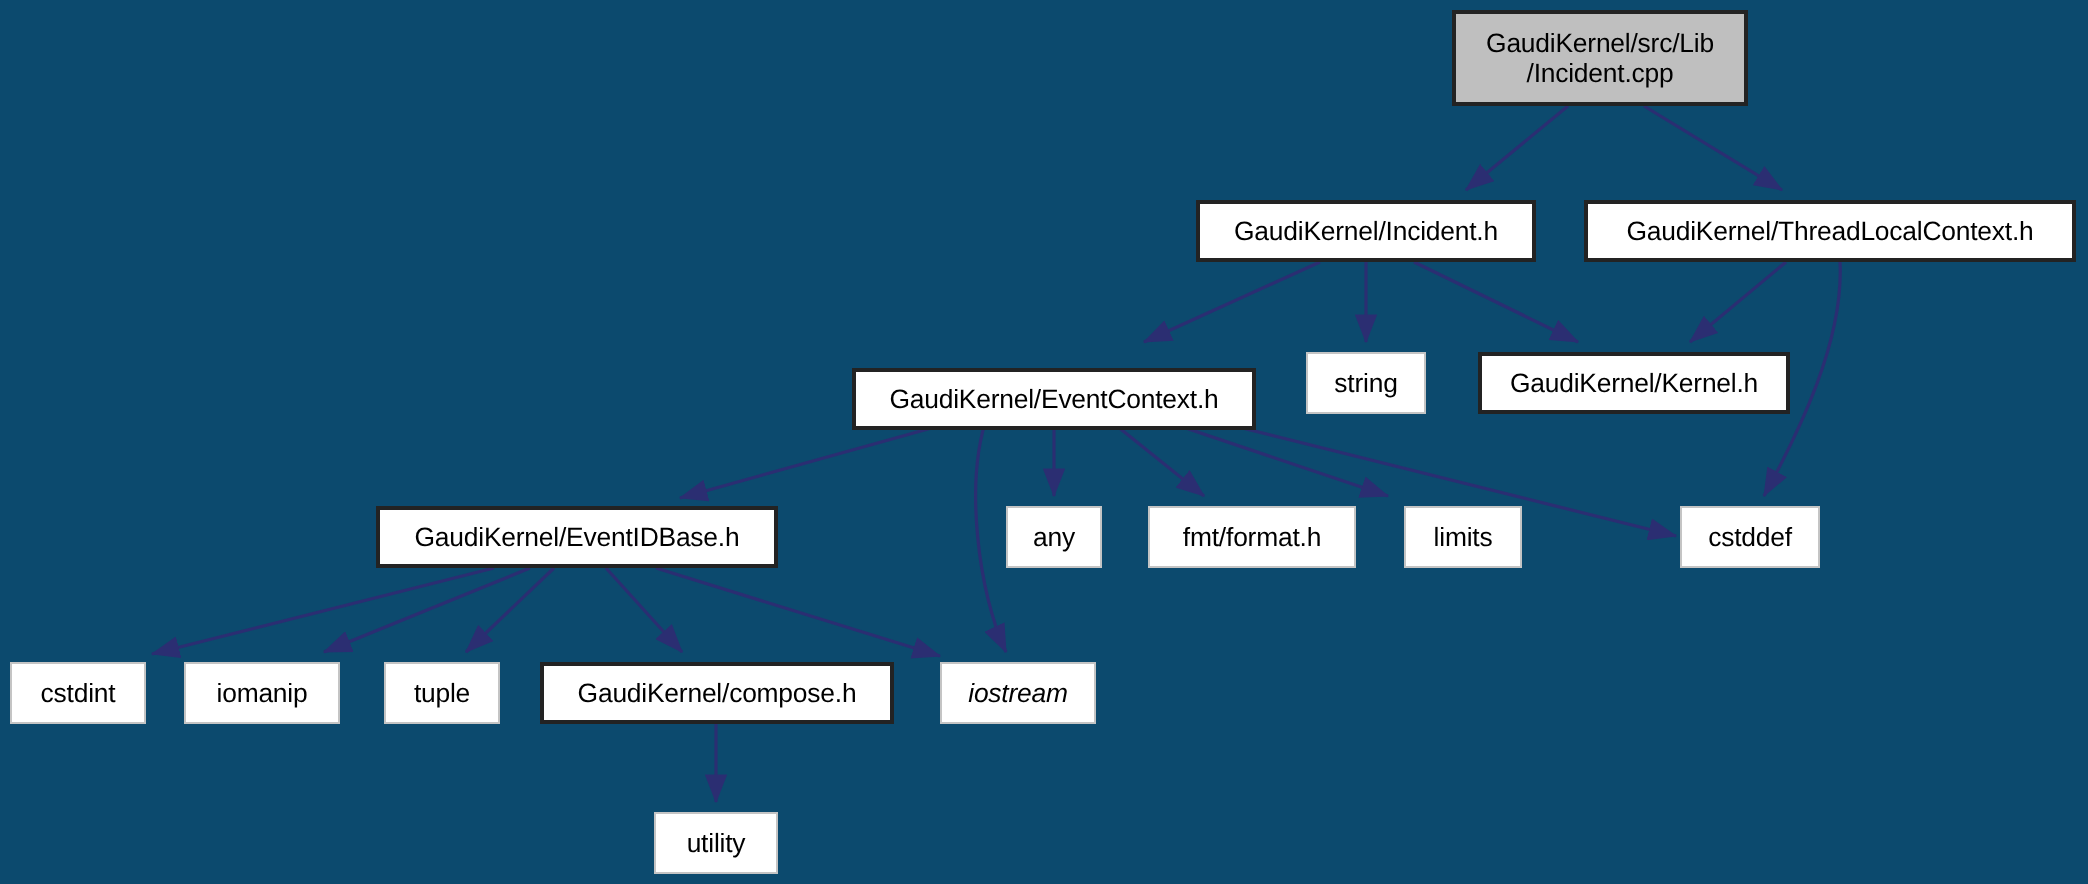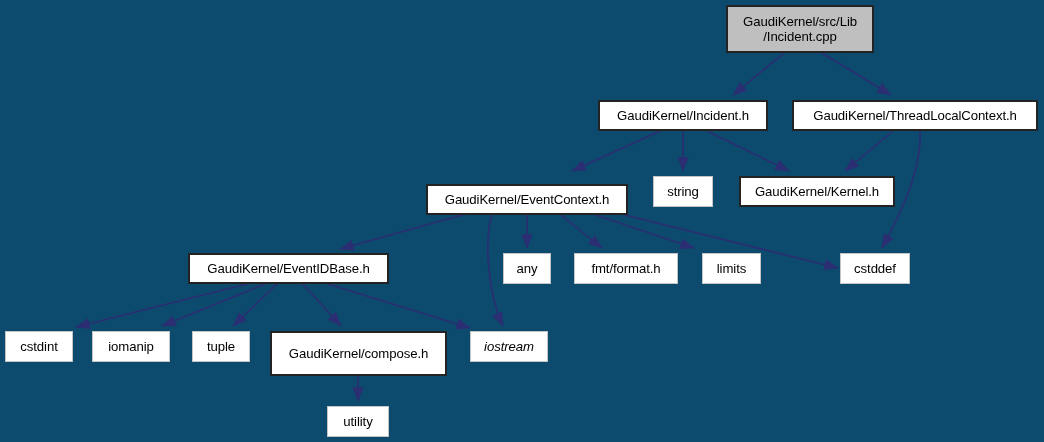--- a/index.html
+++ b/index.html
@@ -97,7 +97,7 @@
       <div class="node sys" style="left: 5px; top: 331px; width: 68px; height: 31px; text-align: right;">cstdint</div>
       <div class="node sys" style="left: 92px; top: 331px; width: 78px; height: 31px;">iomanip</div>
       <div class="node sys" style="left: 192px; top: 331px; width: 58px; height: 31px;">tuple</div>
-      <div class="node local" style="left: 270px; top: 331px; width: 177px; height: 45px;">GaudiKernel/compose.h</div>
+      <div class="node local" style="left: 270px; top: 331px; width: 177px; height: 31px;">GaudiKernel/compose.h</div>
       <div class="node sys" style="left: 470px; top: 331px; width: 78px; height: 31px; font-style: italic;">iostream</div>
       <div class="node sys" style="left: 327px; top: 406px; width: 62px; height: 31px;">utility</div>
     </div>

